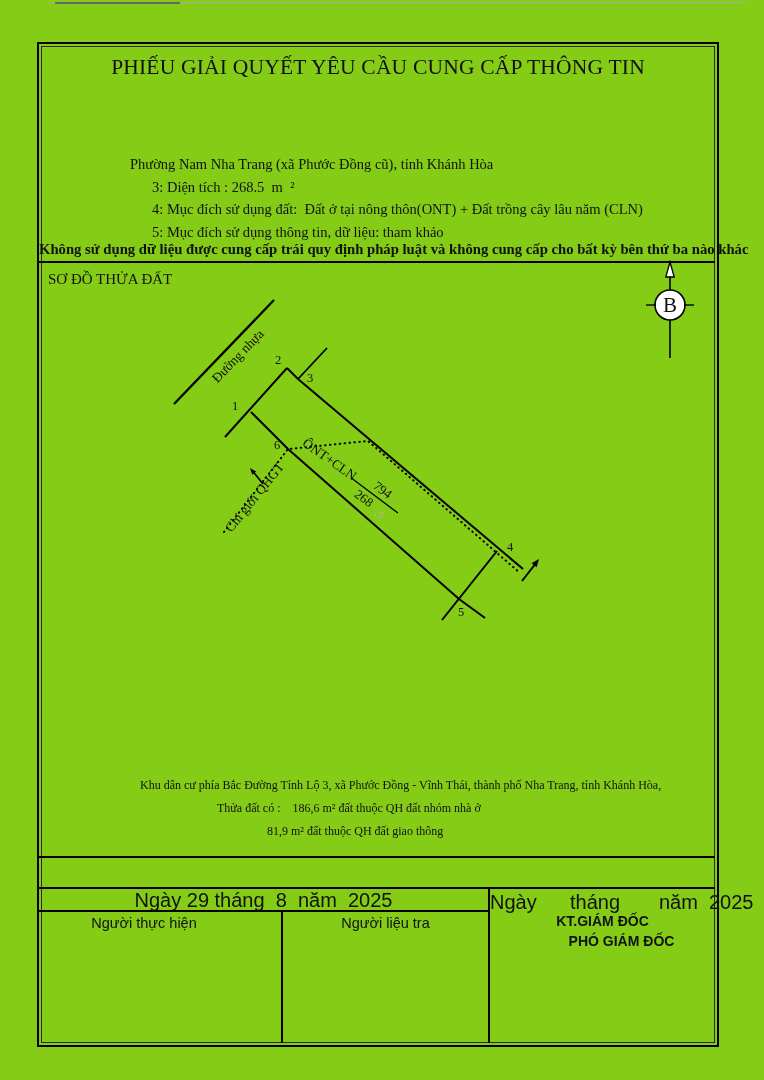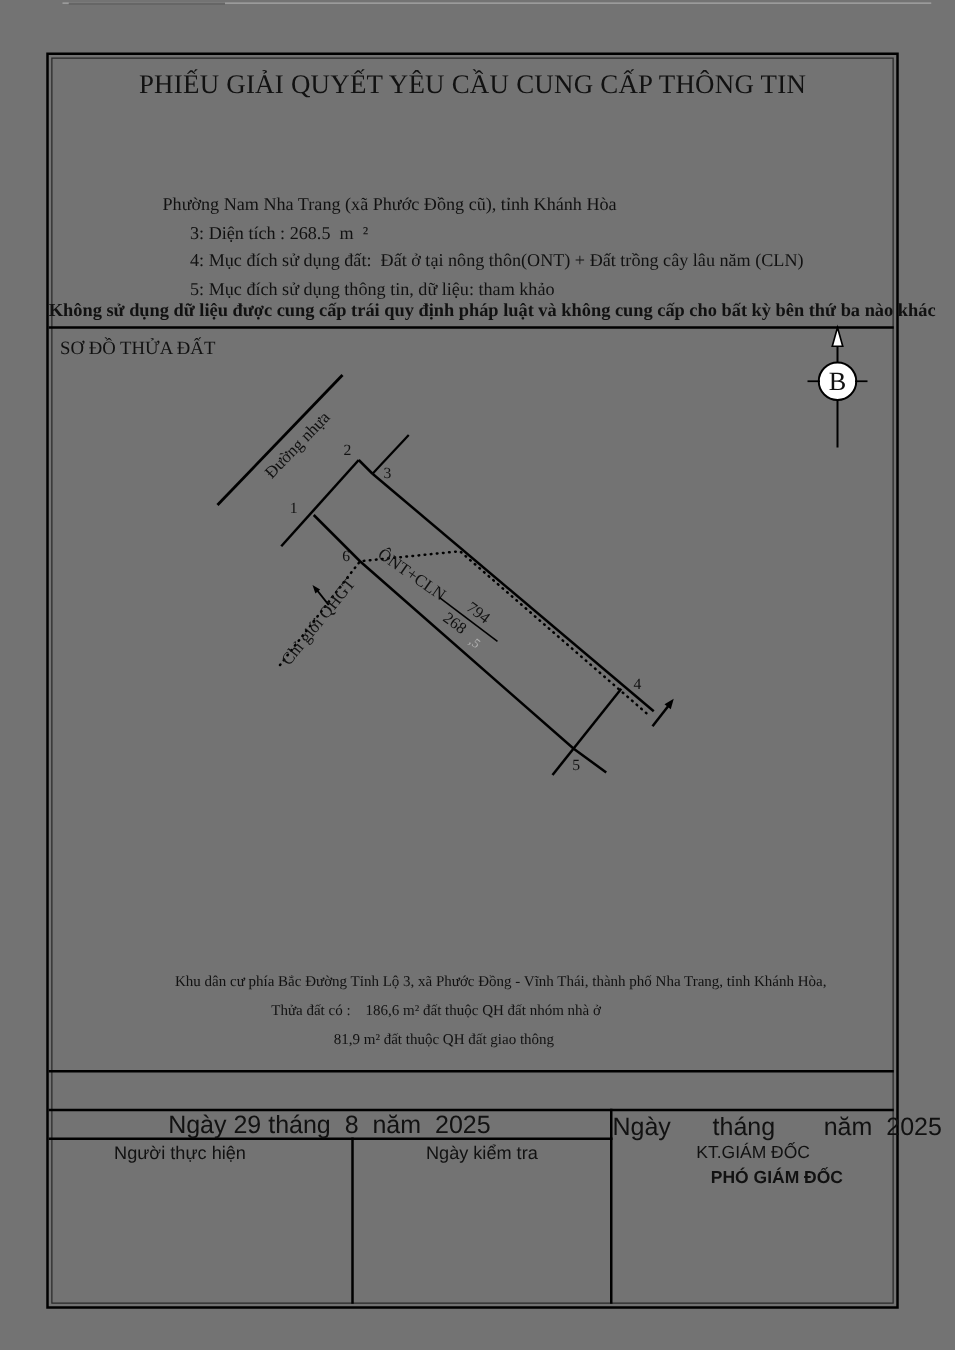--- a/index.html
+++ b/index.html
@@ -4,7 +4,7 @@
 <style>
   html,body { margin:0; padding:0; background:#fff; }
   #page {
-    position:relative; width:764px; height:1080px; background:#737373;
+    position:relative; width:764px; height:1080px; background:#84cc16;
     font-family:"Liberation Serif", serif; color:#111; overflow:hidden;
   }
   .abs { position:absolute; white-space:pre; }

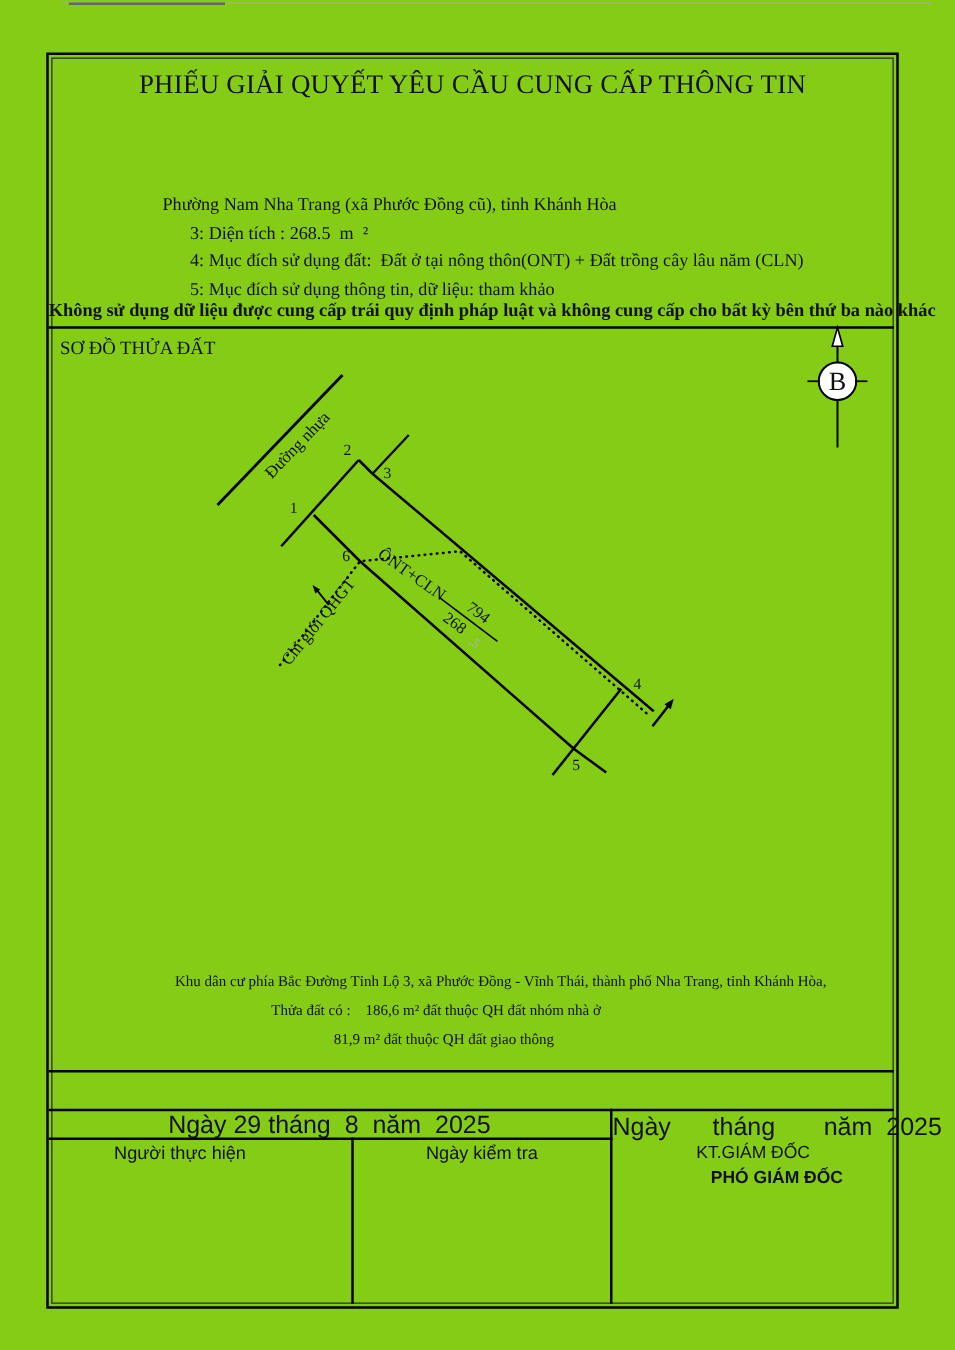--- a/index.html
+++ b/index.html
@@ -116,7 +116,7 @@
   <div class="sig-text sans" style="left:39px; top:889px; width:449px;">Ngày 29 tháng  8  năm  2025</div>
   <div class="sig-text sans" style="left:490px; top:891px; width:225px;">Ngày      tháng       năm  2025</div>
   <div class="sig-text sans" style="left:39px; top:915px; width:210px; font-size:14.5px;">Người thực hiện</div>
-  <div class="sig-text sans" style="left:283px; top:915px; width:205px; font-size:14.5px;">Ngày kiểm tra</div>
+  <div class="sig-text sans" style="left:283px; top:915px; width:205px; font-size:14.5px;">Người liệu tra</div>
   <div class="sig-text sans" style="left:490px; top:913px; width:225px; font-weight:normal; font-size:14px;">KT.GIÁM ĐỐC</div>
   <div class="sig-text sans" style="left:490px; top:933px; width:263px; font-weight:bold; font-size:14px;">PHÓ GIÁM ĐỐC</div>
 

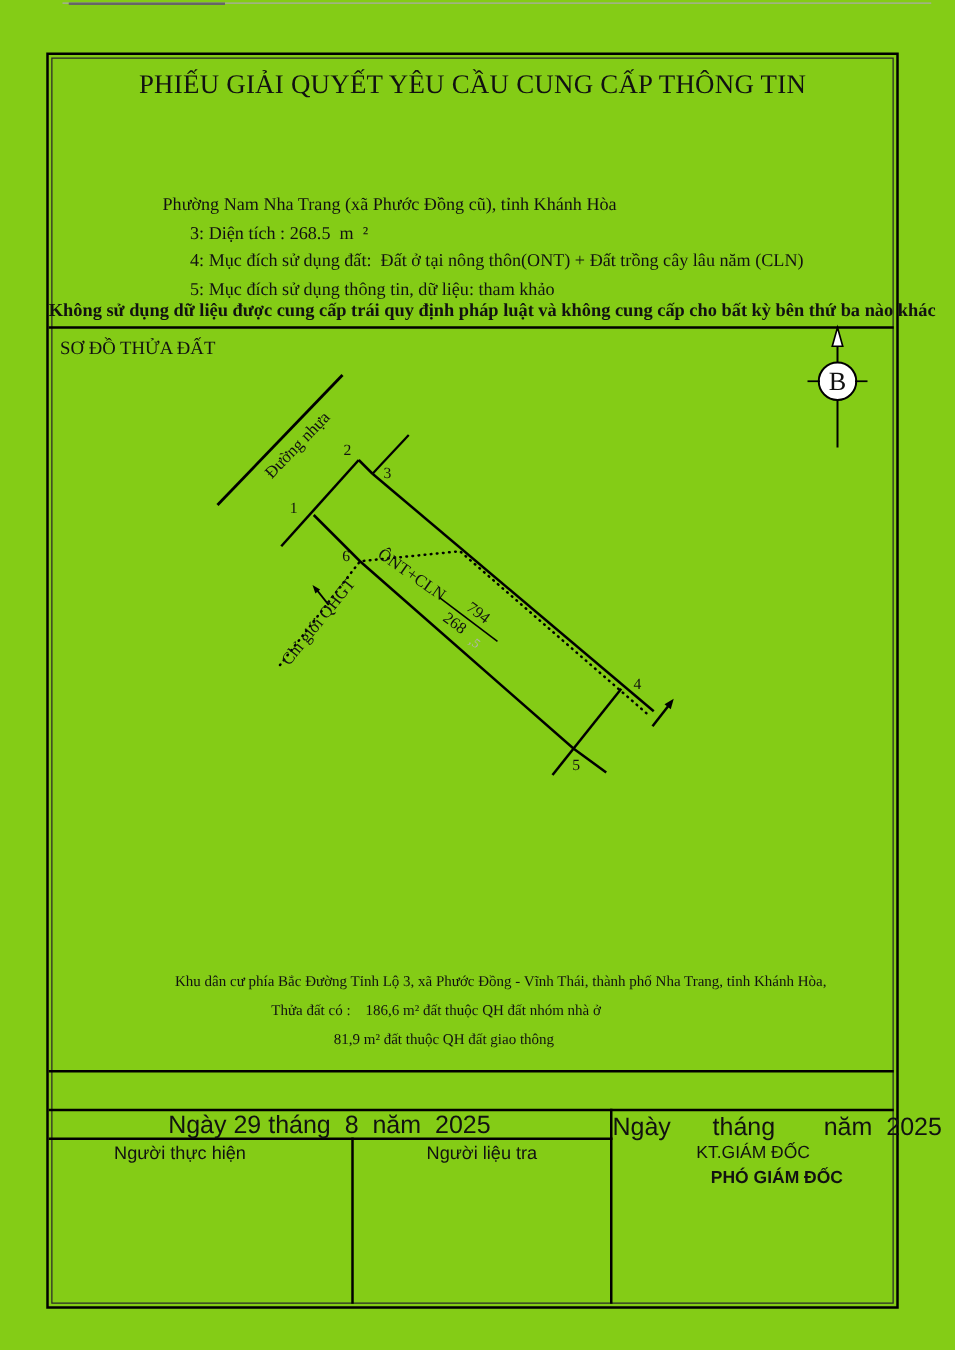--- a/index.html
+++ b/index.html
@@ -117,7 +117,7 @@
   <div class="sig-text sans" style="left:490px; top:891px; width:225px;">Ngày      tháng       năm  2025</div>
   <div class="sig-text sans" style="left:39px; top:915px; width:210px; font-size:14.5px;">Người thực hiện</div>
   <div class="sig-text sans" style="left:283px; top:915px; width:205px; font-size:14.5px;">Người liệu tra</div>
-  <div class="sig-text sans" style="left:490px; top:913px; width:225px; font-weight:normal; font-size:14px;">KT.GIÁM ĐỐC</div>
+  <div class="sig-text sans" style="left:490px; top:913px; width:225px; font-weight:bold; font-size:14px;">KT.GIÁM ĐỐC</div>
   <div class="sig-text sans" style="left:490px; top:933px; width:263px; font-weight:bold; font-size:14px;">PHÓ GIÁM ĐỐC</div>
 
 </div>

